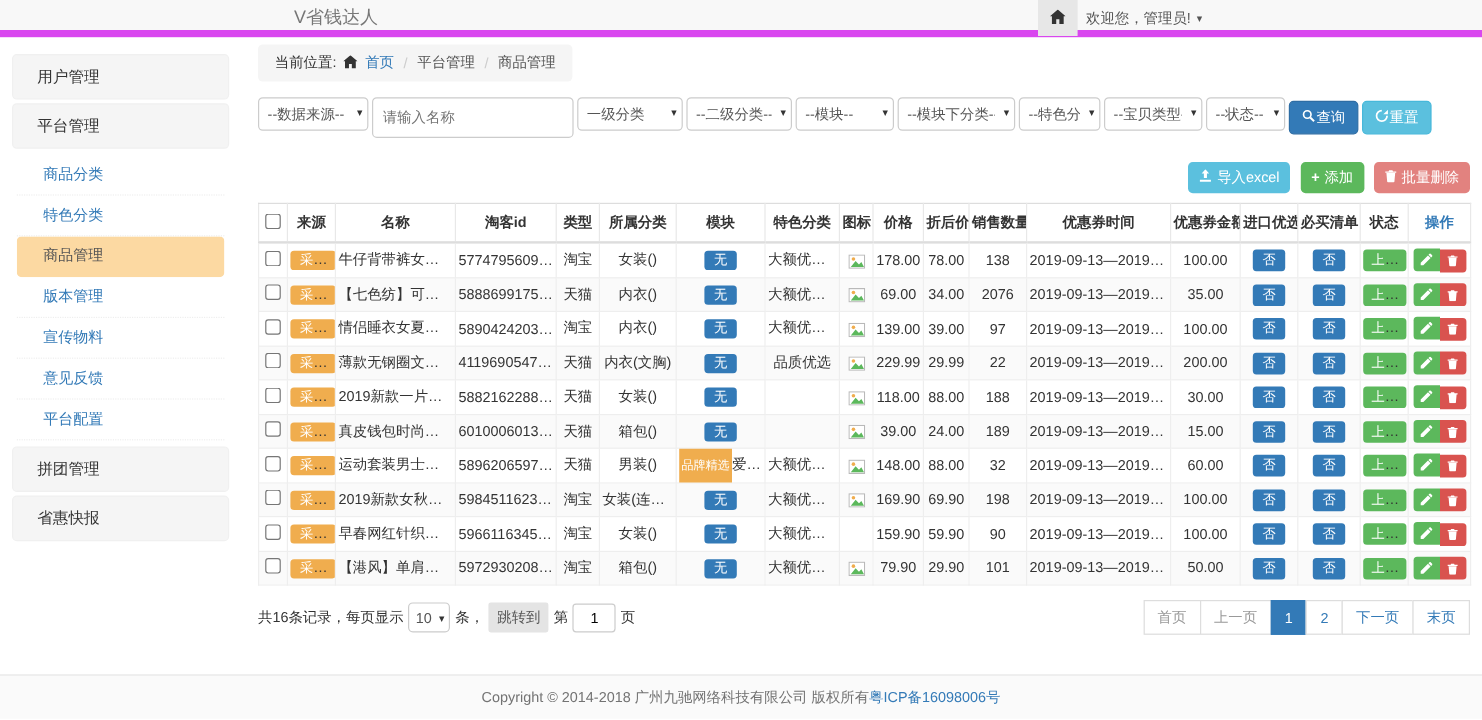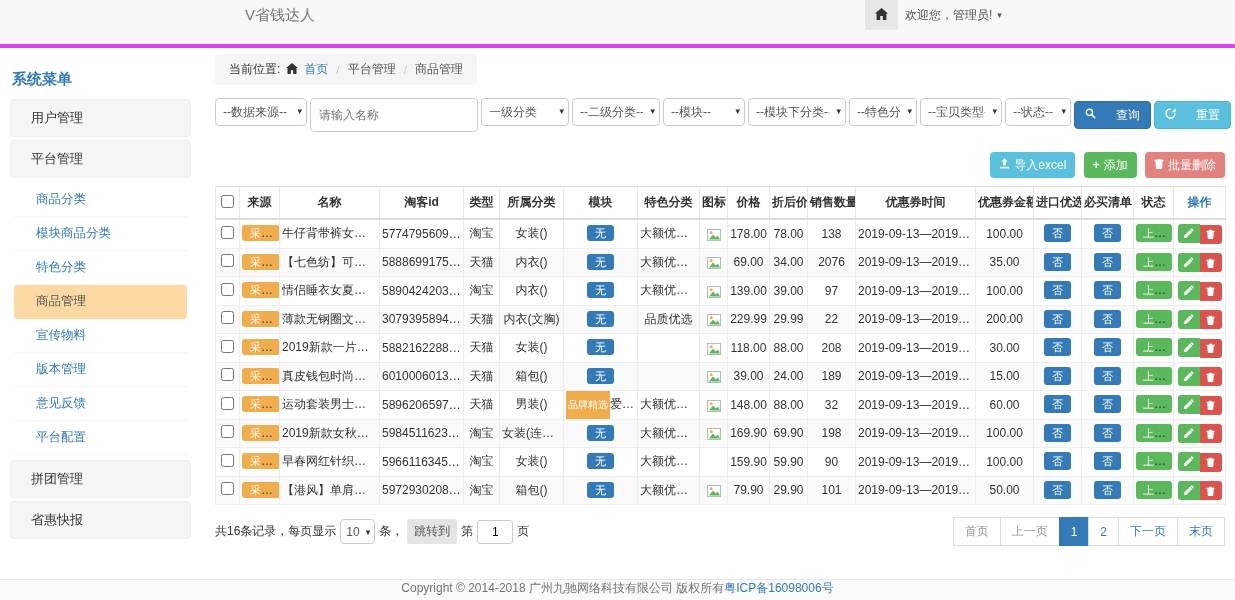--- a/index.html
+++ b/index.html
@@ -7,7 +7,7 @@
     font-family:"Liberation Sans","DejaVu Sans",sans-serif; font-size:12px; color:#333; }
 
   
-  .topbar { position:relative; height:48px; background:#f8f8f8; border-bottom:4px solid #d946ef; }
+  .topbar { position:relative; height:31px; background:#f8f8f8; border-bottom:6px solid #d946ef; }
   .brand { position:absolute; left:245px; top:0; line-height:30px; font-size:15px; color:#777; }
   .home-btn { position:absolute; left:865px; top:0; width:33px; height:30px; background:#e7e7e7;
     display:flex; align-items:center; justify-content:center; cursor:pointer; }

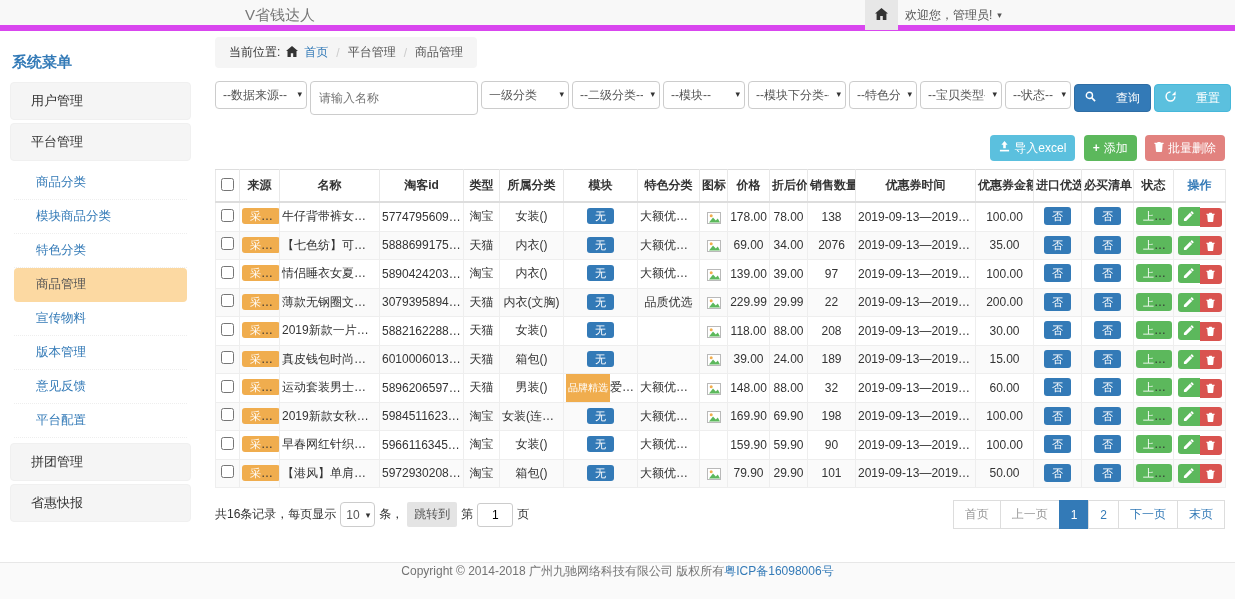--- a/index.html
+++ b/index.html
@@ -118,7 +118,6 @@
 
 <div class="page">
   <aside class="sidebar">
-    <div class="sidebar-title">系统菜单</div>
     <nav>
         <div class="menu-group">用户管理</div>
         <div class="menu-group">平台管理</div>

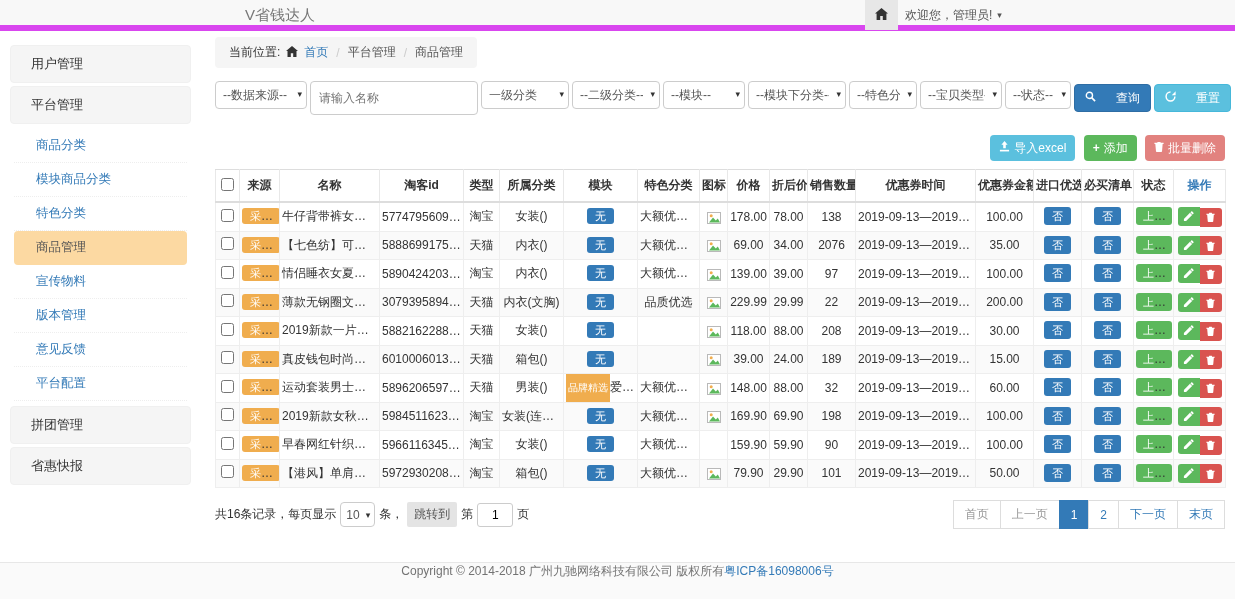--- a/index.html
+++ b/index.html
@@ -45,7 +45,7 @@
   .sel .sel-caret { position:absolute; right:5px; top:8px; font-size:9px; color:#333; pointer-events:none; }
   .filter-input { height:28px; border:1px solid #ccc; border-radius:4px; padding:16px 8px; font-size:12px;
     color:#3b82f6; font-family:inherit; }
-  .btn { display:inline-flex; align-items:center; gap:20px; border:none; border-radius:4px; color:#fff;
+  .btn { display:inline-flex; align-items:center; gap:1px; border:none; border-radius:4px; color:#fff;
     font-size:12px; height:28px; padding:0 10px; cursor:pointer; font-family:inherit; }
   .btn-query { background:#337ab7; border:1px solid #2e6da4; }
   .btn-reset { background:#5bc0de; border:1px solid #46b8da; }

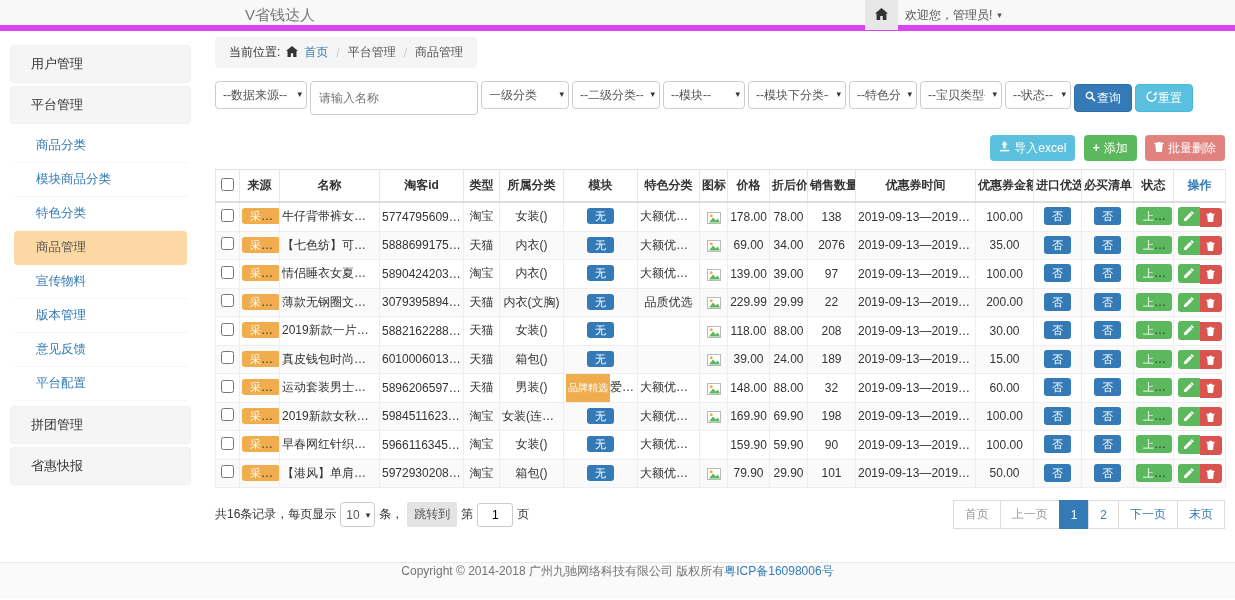--- a/index.html
+++ b/index.html
@@ -123,7 +123,6 @@
         <div class="menu-group">平台管理</div>
         <div class="submenu">
           <div class="submenu-item">商品分类</div>
-          <div class="submenu-item">模块商品分类</div>
           <div class="submenu-item">特色分类</div>
           <div class="submenu-item active">商品管理</div>
           <div class="submenu-item">宣传物料</div>

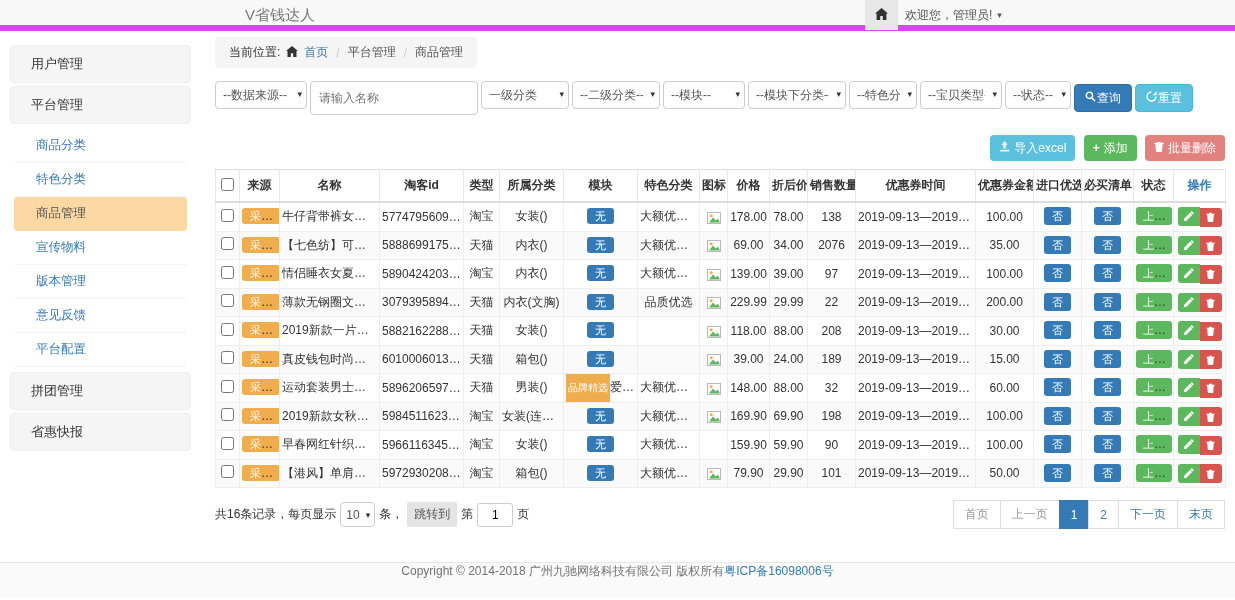--- a/index.html
+++ b/index.html
@@ -125,8 +125,8 @@
           <div class="submenu-item">商品分类</div>
           <div class="submenu-item">特色分类</div>
           <div class="submenu-item active">商品管理</div>
+          <div class="submenu-item">版本管理</div>
           <div class="submenu-item">宣传物料</div>
-          <div class="submenu-item">版本管理</div>
           <div class="submenu-item">意见反馈</div>
           <div class="submenu-item">平台配置</div>
         </div>

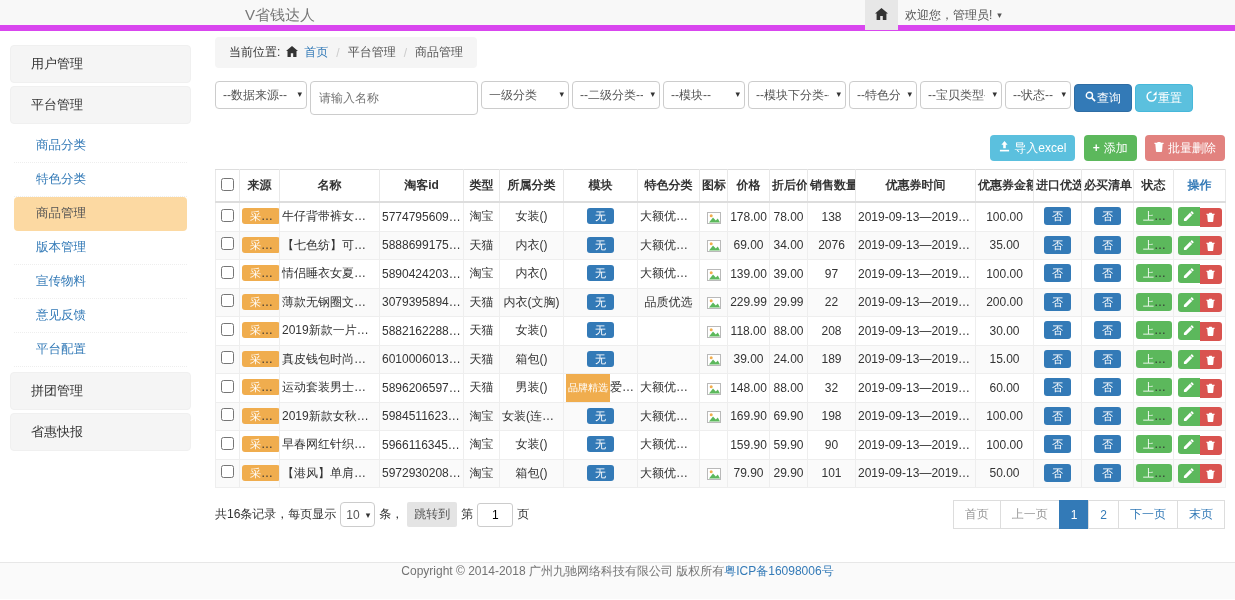--- a/index.html
+++ b/index.html
@@ -350,7 +350,7 @@
             <td><input type="checkbox" style=""></td>
             <td><span class="badge-src">采集</span></td>
             <td class="name-cell">薄款无钢圈文胸聚拢性...</td>
-            <td>307939589493</td>
+            <td>411969054785</td>
             <td>天猫</td>
             <td>内衣(文胸)</td>
             <td><span class="badge-none">无</span></td>

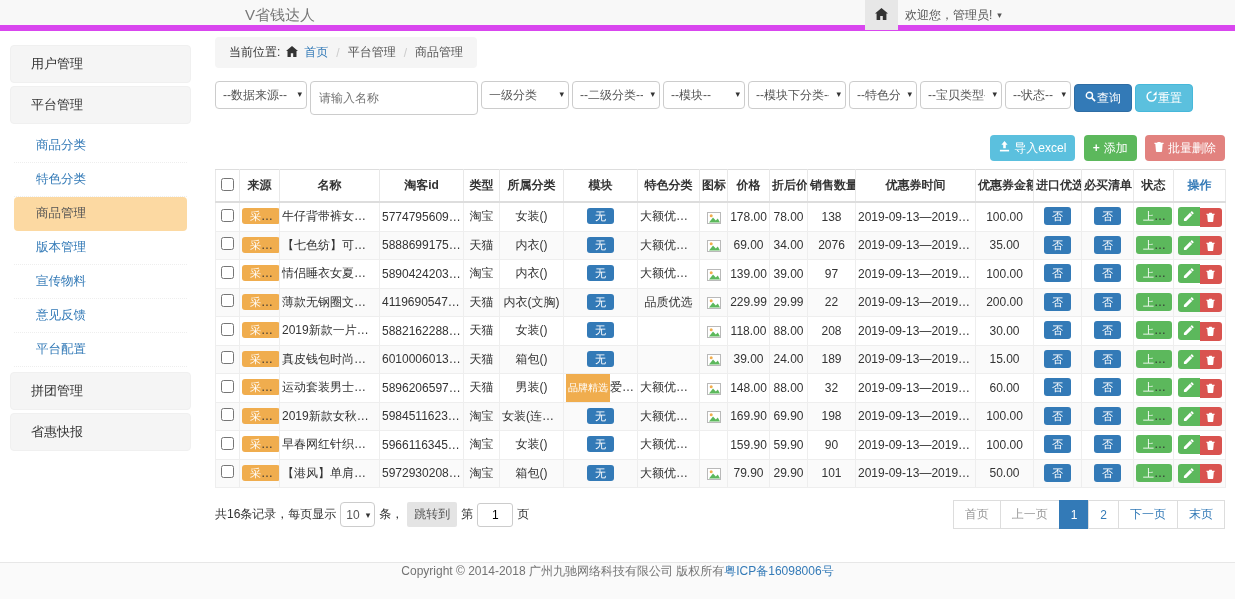--- a/index.html
+++ b/index.html
@@ -394,7 +394,7 @@
                 </svg></span></td>
             <td>118.00</td>
             <td>88.00</td>
-            <td>208</td>
+            <td>188</td>
             <td>2019-09-13—2019-09-19</td>
             <td>30.00</td>
             <td><span class="badge-no">否</span></td>

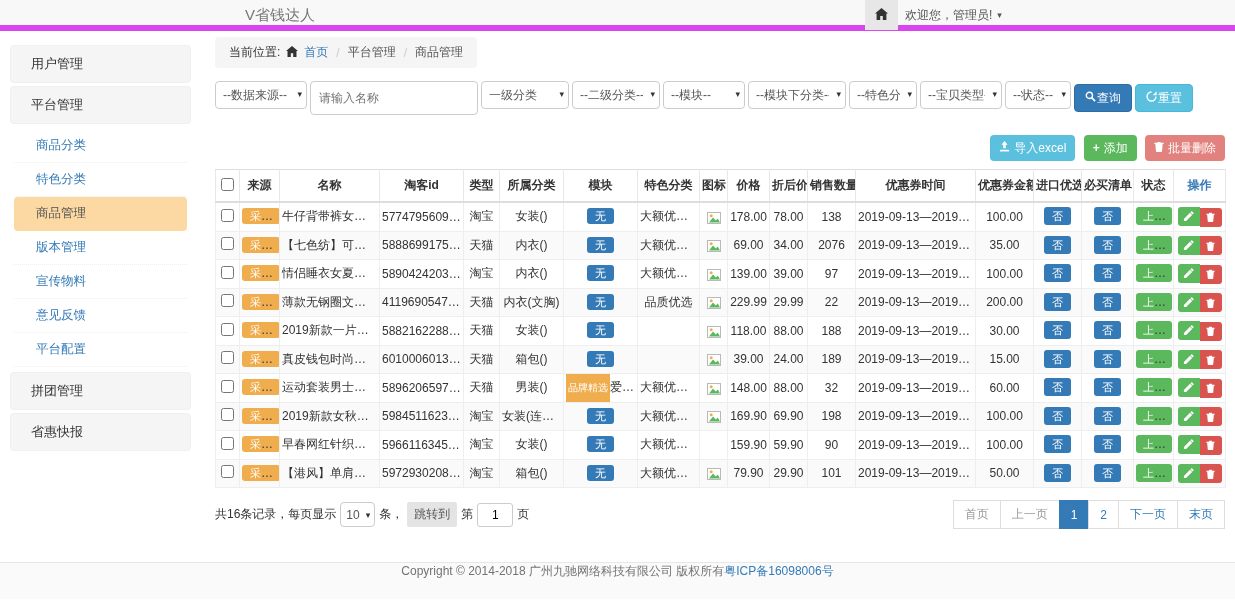--- a/index.html
+++ b/index.html
@@ -92,7 +92,7 @@
 
   
   footer { height:37px; background:#fafafa; border-top:1px solid #e7e7e7; display:flex;
-    align-items:flex-start; justify-content:center; color:#737373; font-size:12px; gap:0; }
+    align-items:center; justify-content:center; color:#737373; font-size:12px; gap:0; }
   footer a { color:#337ab7; text-decoration:none; cursor:pointer; }
 
   .icon-cell svg { vertical-align:middle; }

